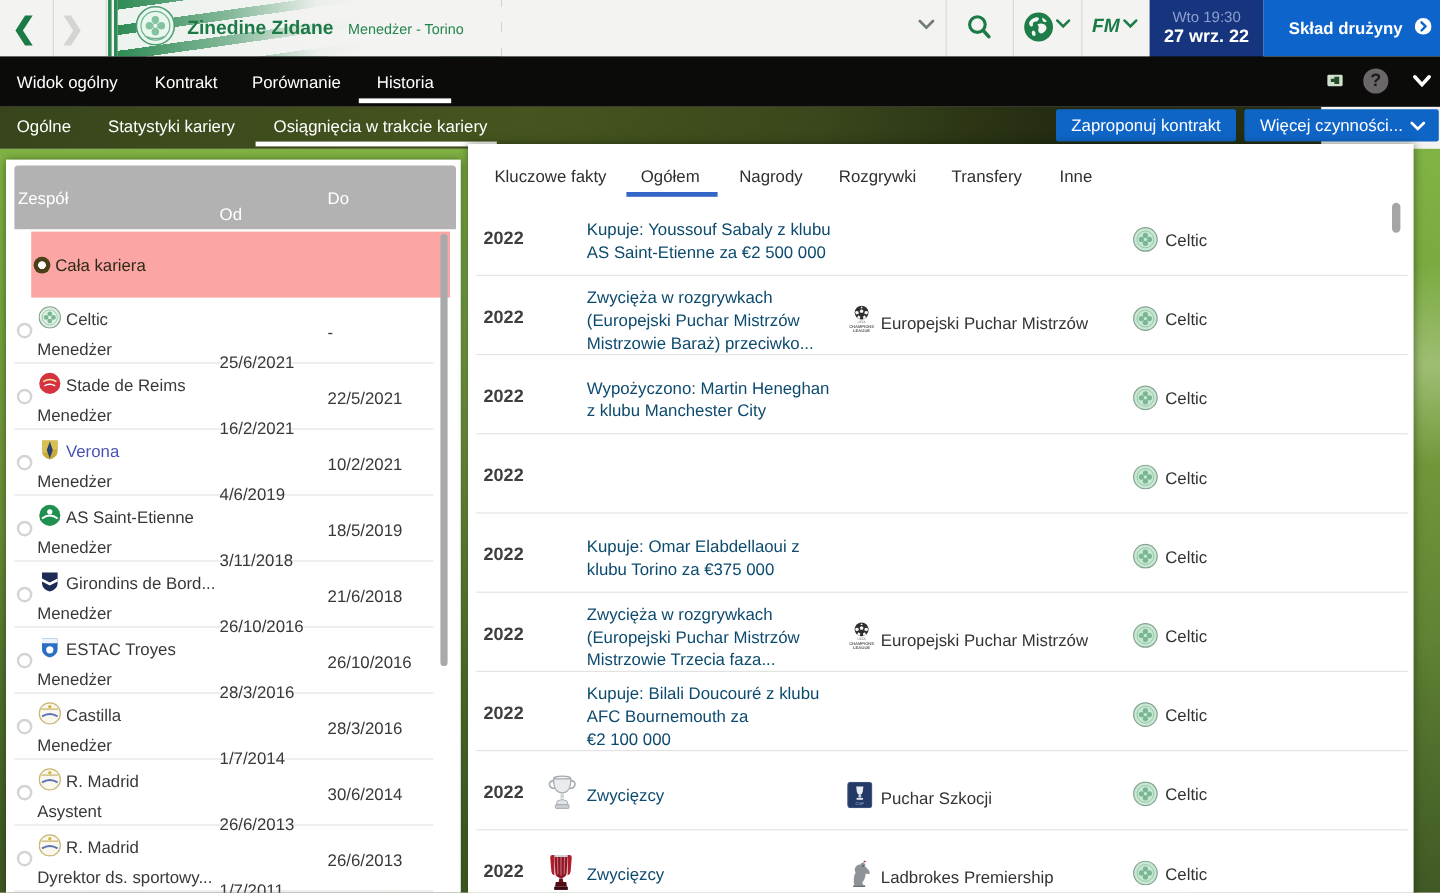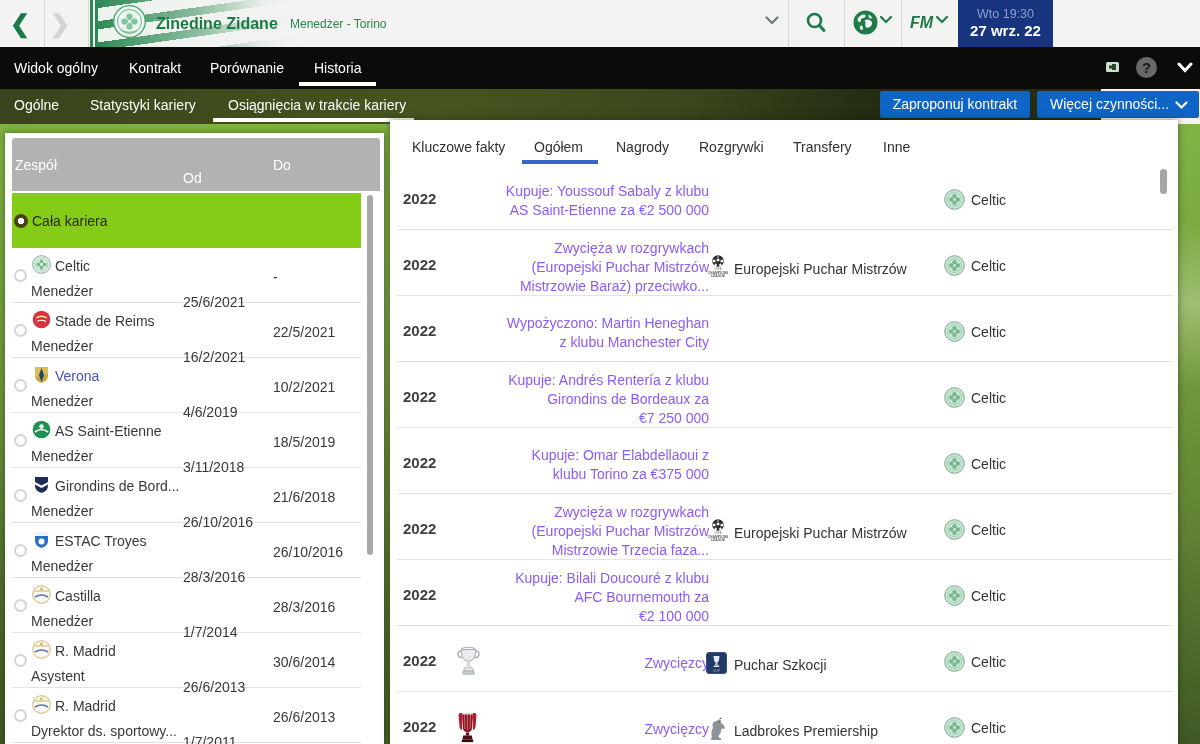--- a/index.html
+++ b/index.html
@@ -155,6 +155,13 @@
       <div class="l1">Wto 19:30</div>
       <div class="l2">27 wrz. 22</div>
     </div>
+  <div id="squadbtn">
+      <span class="t">Skład drużyny</span>
+    <svg width="14" height="14" viewBox="0 0 14 14">
+        <circle cx="7" cy="7" r="7" fill="#fff"></circle>
+        <path d="M5.6 3.6 L9 7 L5.6 10.4" fill="none" stroke="#0d64cb" stroke-width="2" stroke-linecap="round" stroke-linejoin="round"></path>
+      </svg>
+  </div>
 </div>
 
 <div id="blackbar">

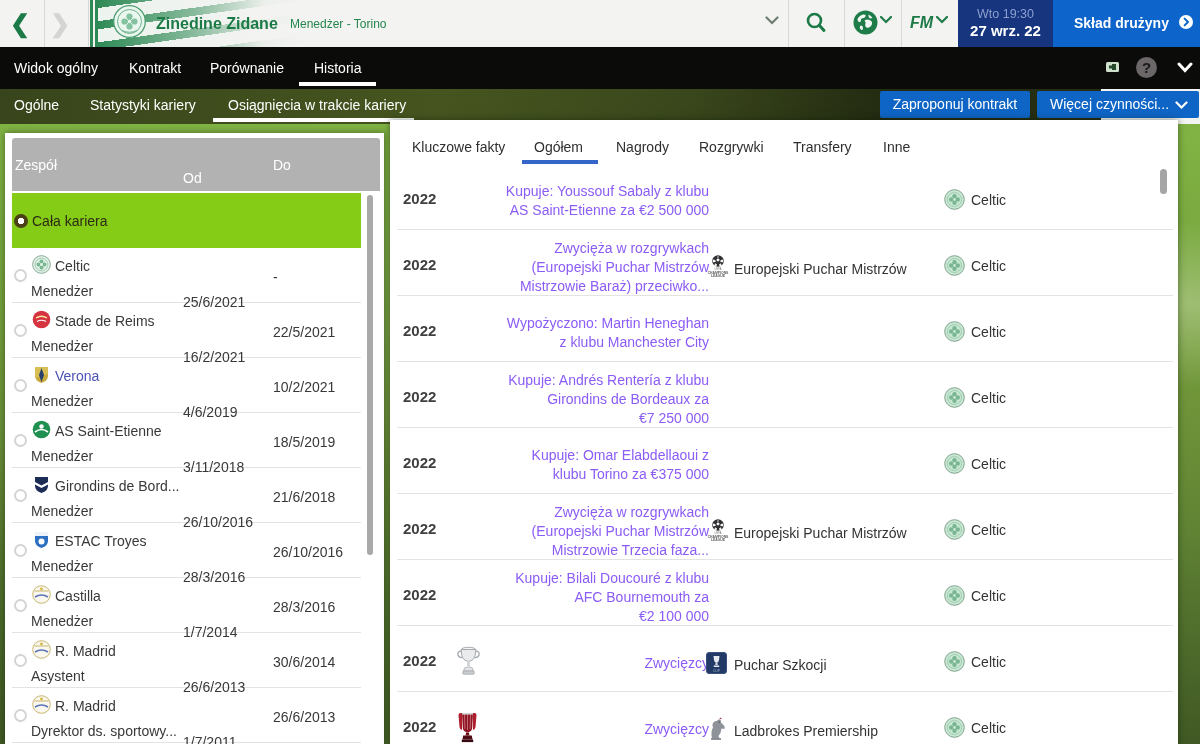--- a/index.html
+++ b/index.html
@@ -86,7 +86,7 @@
 .rrow { position:relative; width:788px; height:66px; }
 .rrow .sep { position:absolute; left:7px; bottom:0; width:776px; height:1px; background:#e3e3e3; }
 .rrow .yr { position:absolute; left:13px; top:26px; font-size:15px; font-weight:bold; color:#3f3f3f; }
-.rrow .grn { position:absolute; left:99px; top:calc(50% + 4px); transform:translateY(-50%); font-size:14px; line-height:19px; color:#8b5cf6; width:220px;text-align:right; }
+.rrow .grn { position:absolute; left:99px; top:calc(50% + 4px); transform:translateY(-50%); font-size:14px; line-height:19px; color:#0c4a6e; width:220px; }
 .rrow .comp { position:absolute; left:320px; top:calc(50% + 6px); transform:translateY(-50%); width:320px; }
 .rrow .comp .ic { position:absolute; left:-4px; top:50%; transform:translateY(-50%); }
 .rrow .comp .ct { position:absolute; left:24px; top:-8px; font-size:14px; color:#333; white-space:nowrap; }

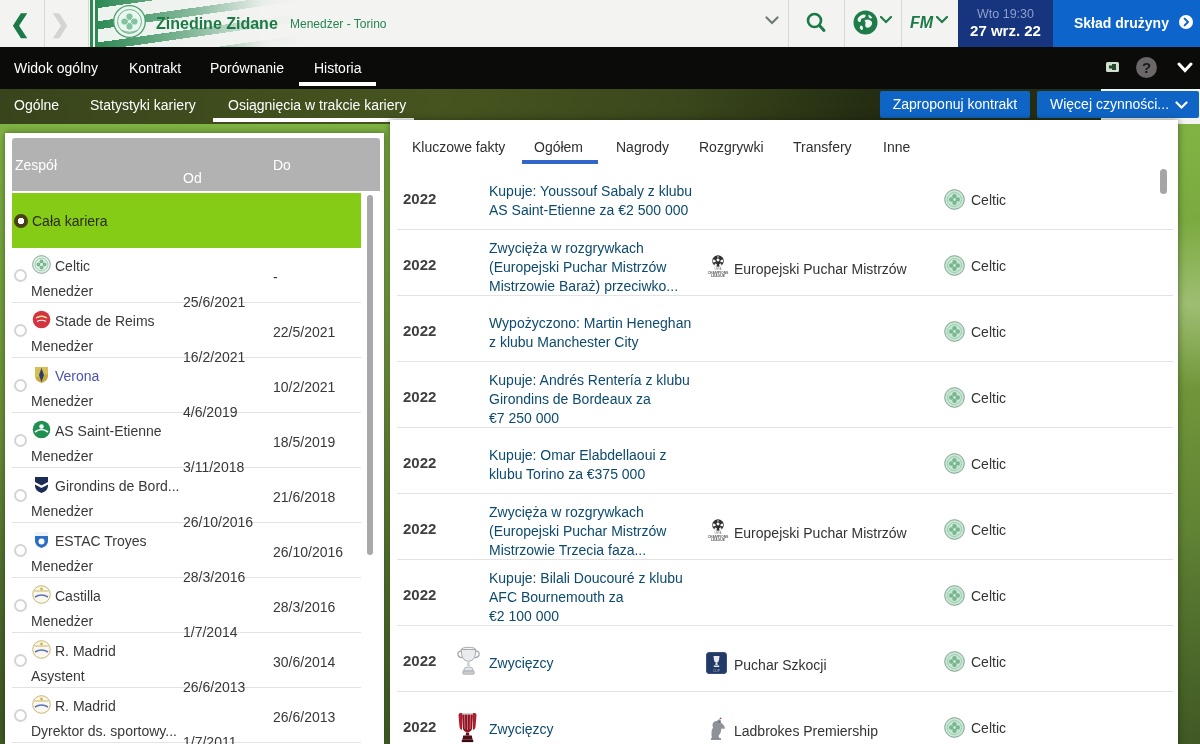--- a/index.html
+++ b/index.html
@@ -67,7 +67,7 @@
 #lhead .c3 { position:absolute; left:261px; top:19px; }
 #lrows { position:absolute; left:7px; top:60px; width:349px; }
 .lrow { position:relative; width:349px; height:55px; border-bottom:1px solid #e3e3e3; }
-.lrow.yellow { background:#84cc16; border-bottom:none; }
+.lrow.yellow { background:#fca5a5; border-bottom:none;margin-left:14px; }
 .radio { position:absolute; left:2px; top:21px; width:13px; height:13px; border-radius:50%; border:2px solid #d4d4d4; background:#fff; }
 .radio.sel { border:none; background:radial-gradient(circle, #ffffff 0 3px, #4a3f16 3.5px 7px); width:14px; height:14px; }
 .lrow .crest { position:absolute; left:20px; top:7px; width:19px; height:19px; }

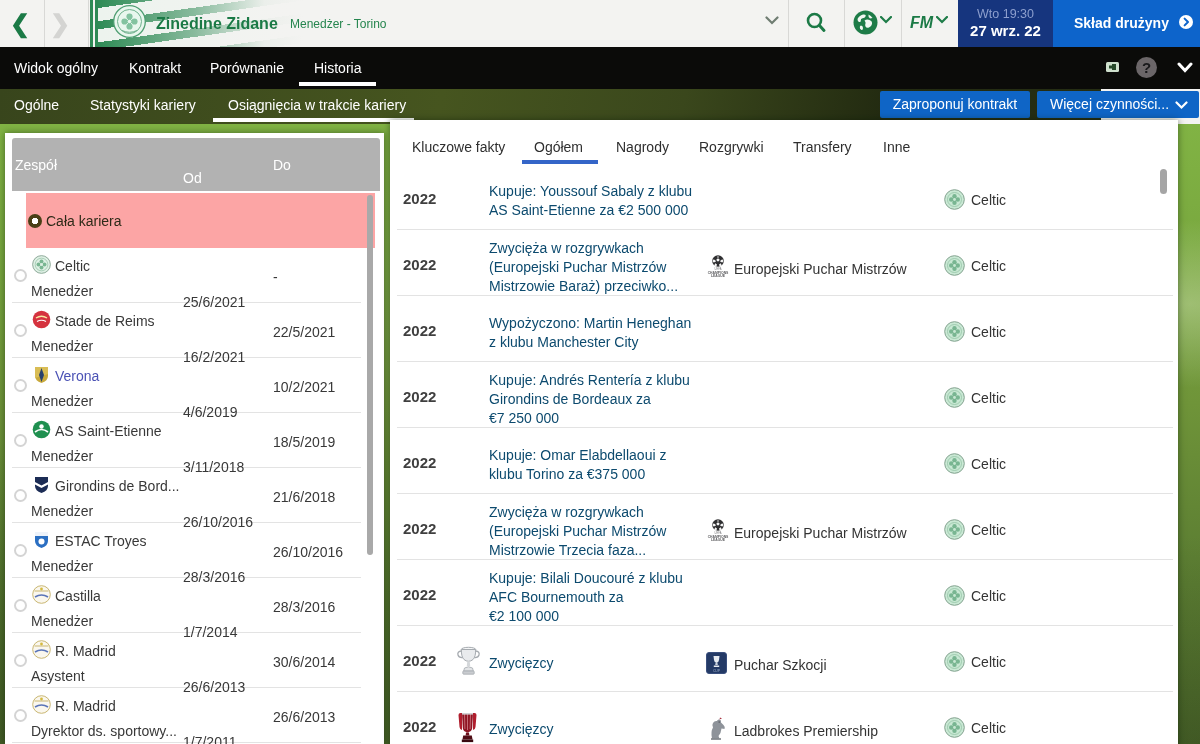--- a/index.html
+++ b/index.html
@@ -413,7 +413,6 @@
       </div>
       <div class="rrow">
         <div class="yr">2022</div>
-        <div class="grn">Kupuje: Andrés Rentería z klubu<br>Girondins de Bordeaux za<br>€7 250 000</div>
         <div class="club">
           <span class="cc"><svg width="21" height="21" viewBox="0 0 21 21">
               <circle cx="10.5" cy="10.5" r="9.8" fill="#c9e8d4" stroke="#83a28f" stroke-width="1"></circle>

